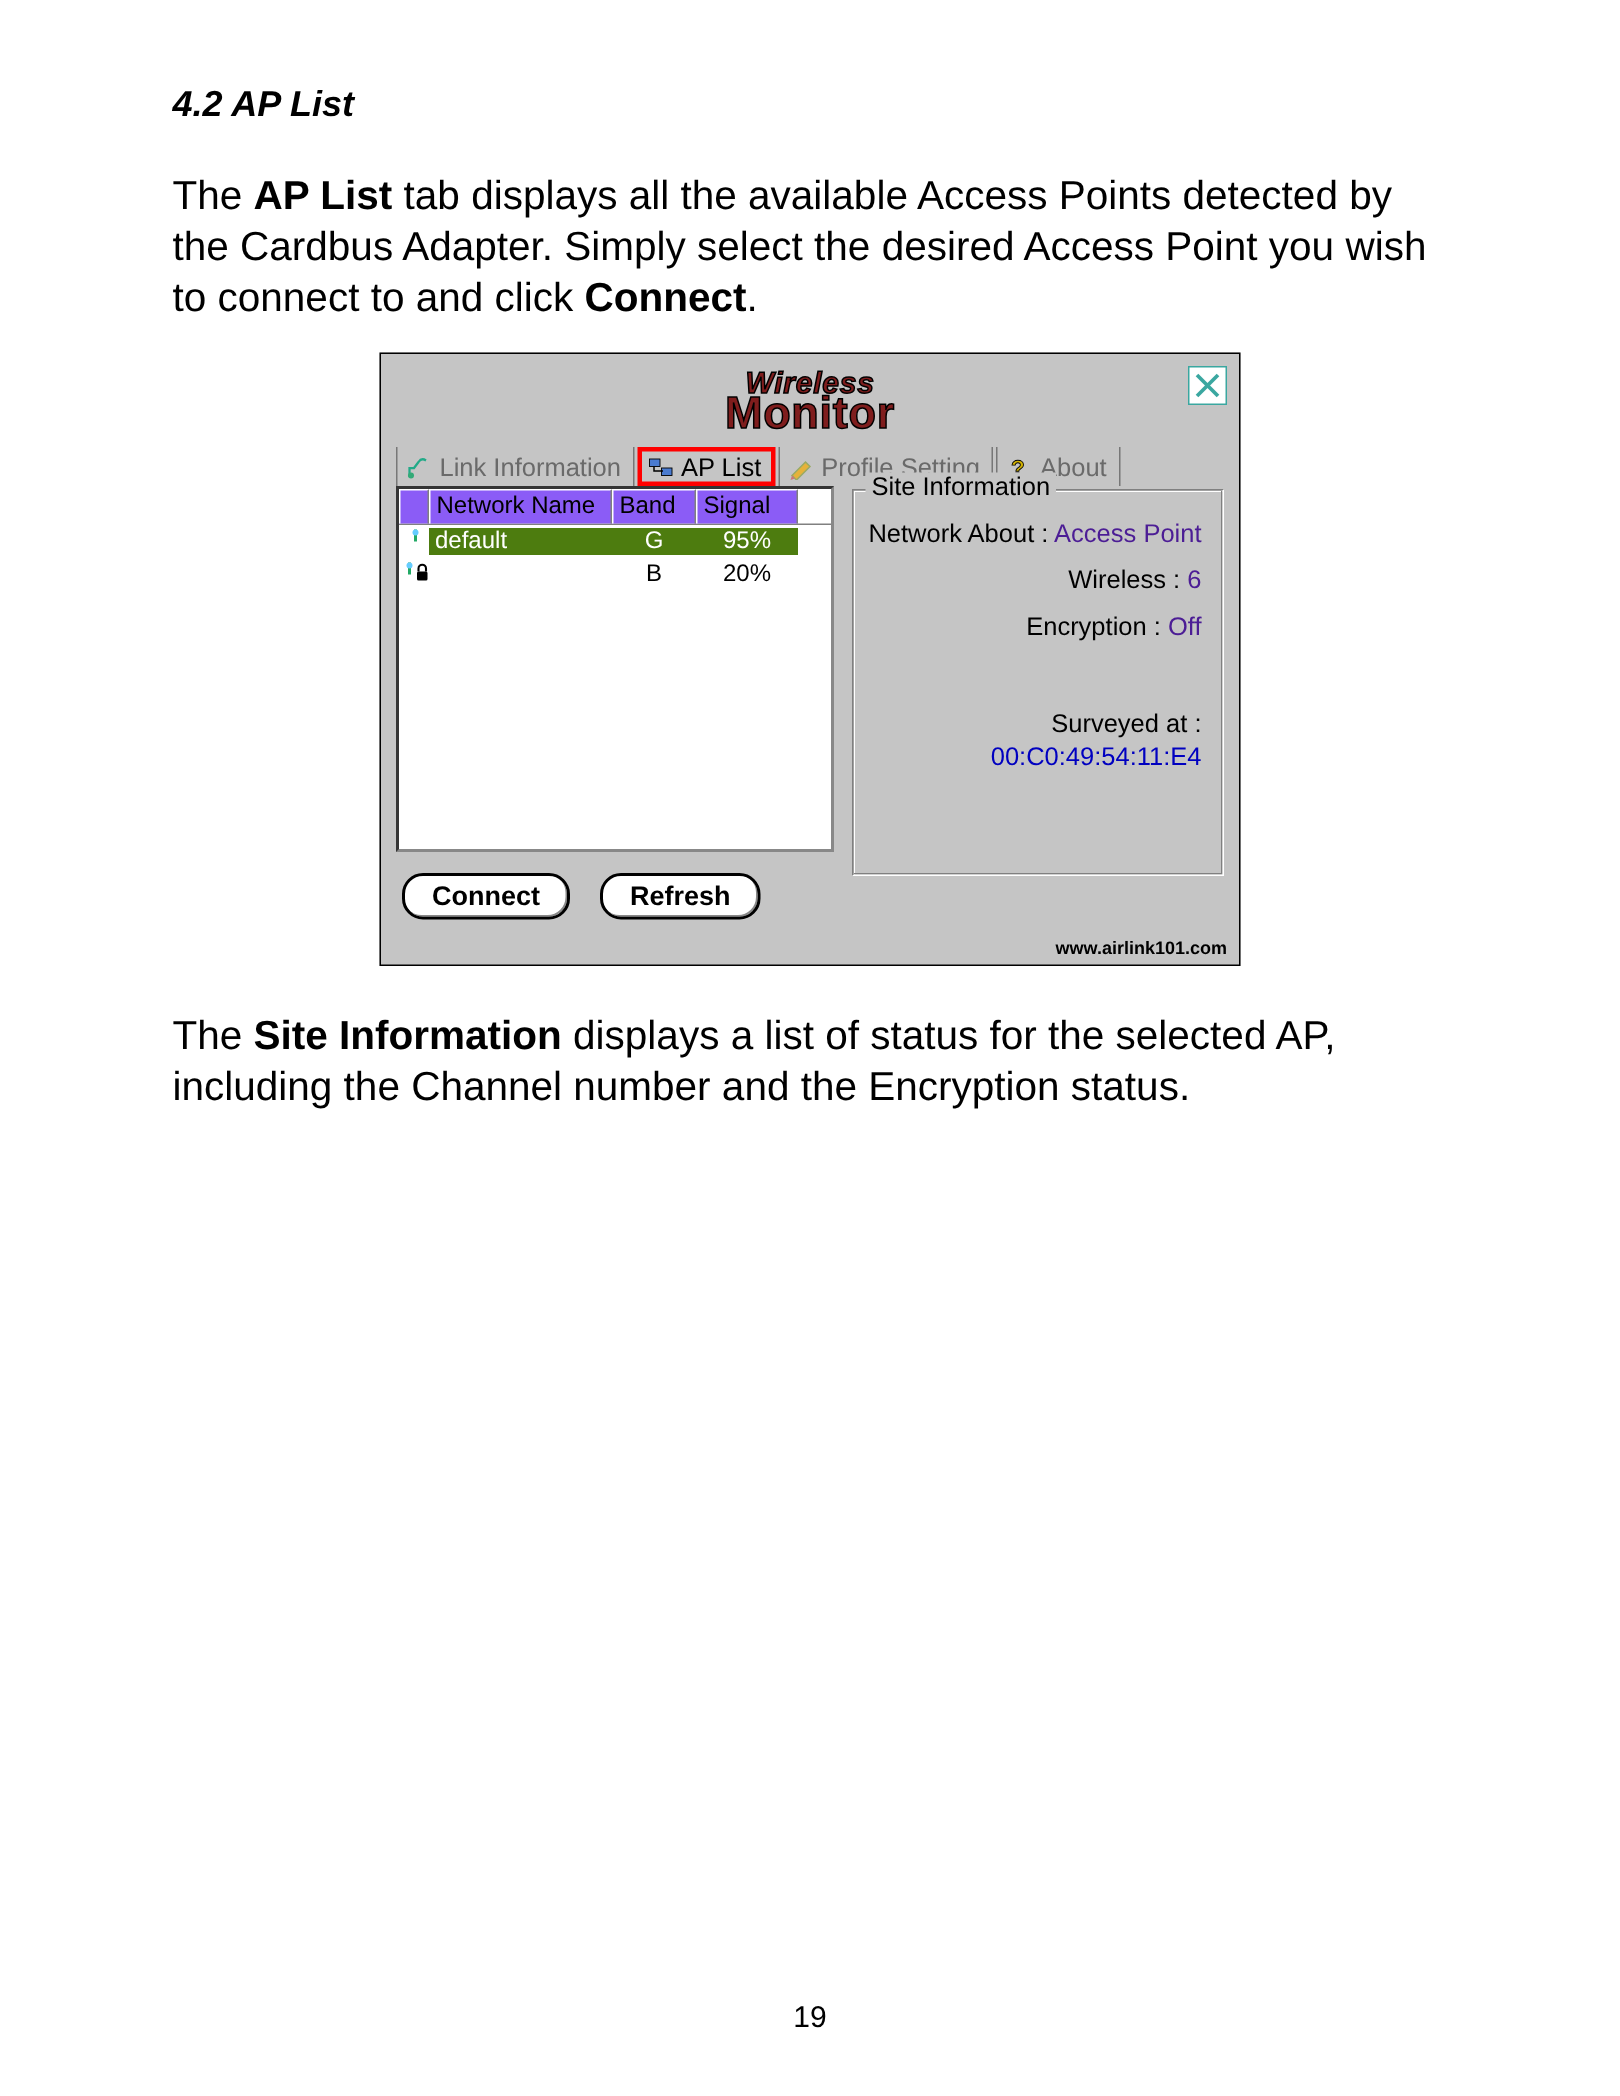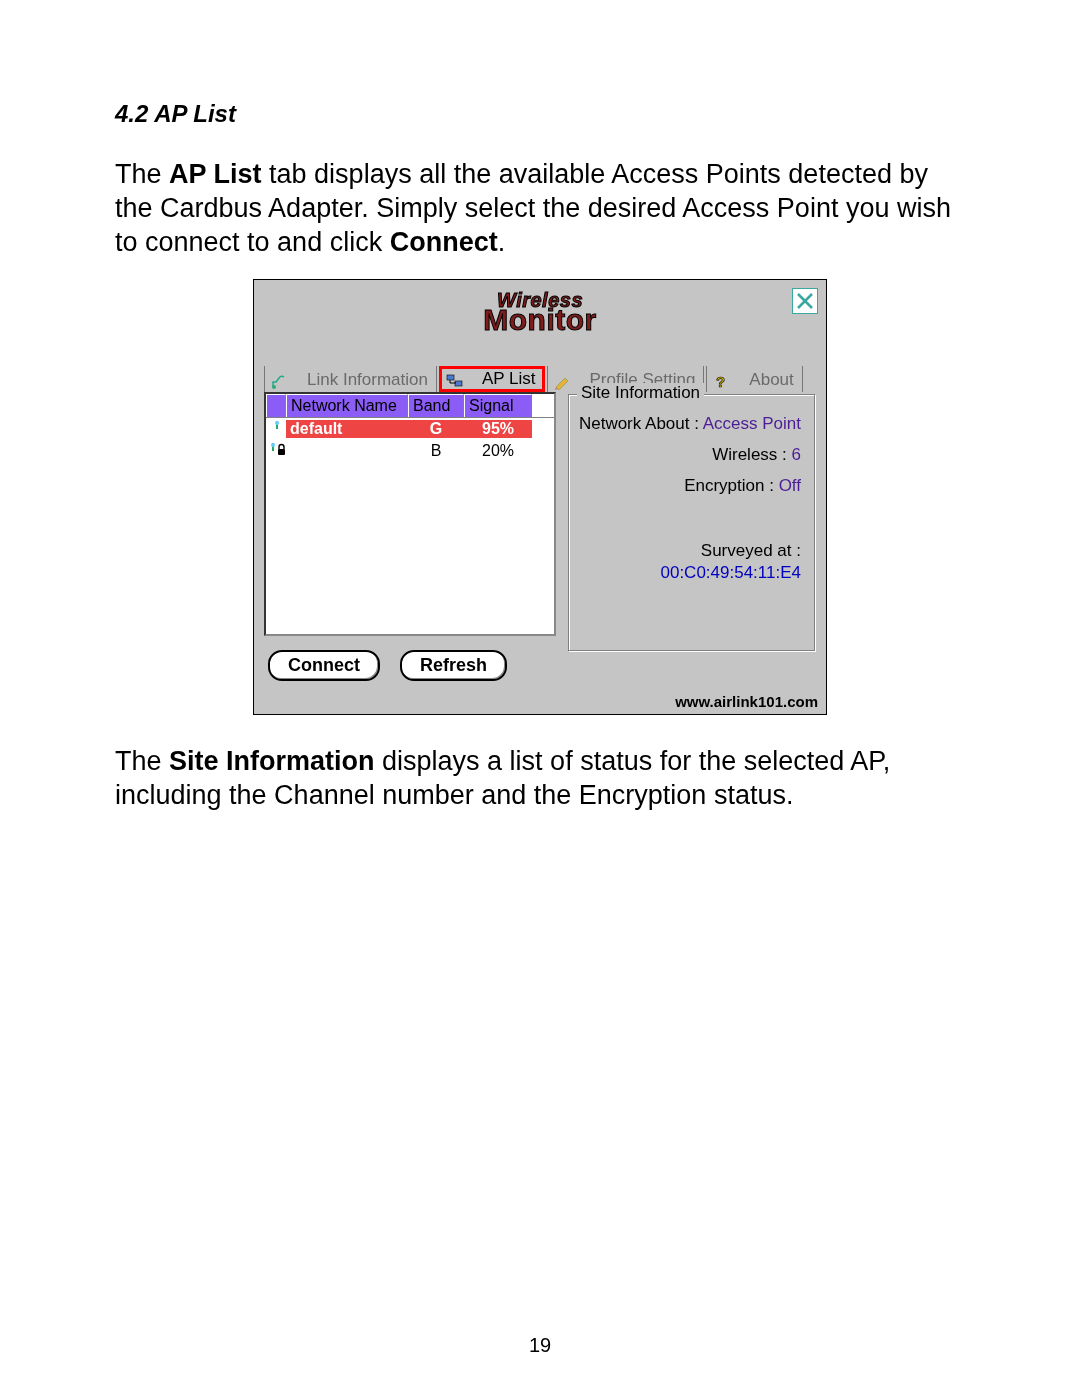--- a/index.html
+++ b/index.html
@@ -12,7 +12,7 @@
   }
   .page {
     width: 1080px;
-    padding: 100px 115px 60px 115px;
+    padding: 56px 115px 60px 115px;
     box-sizing: border-box;
     position: relative;
     min-height: 1397px;

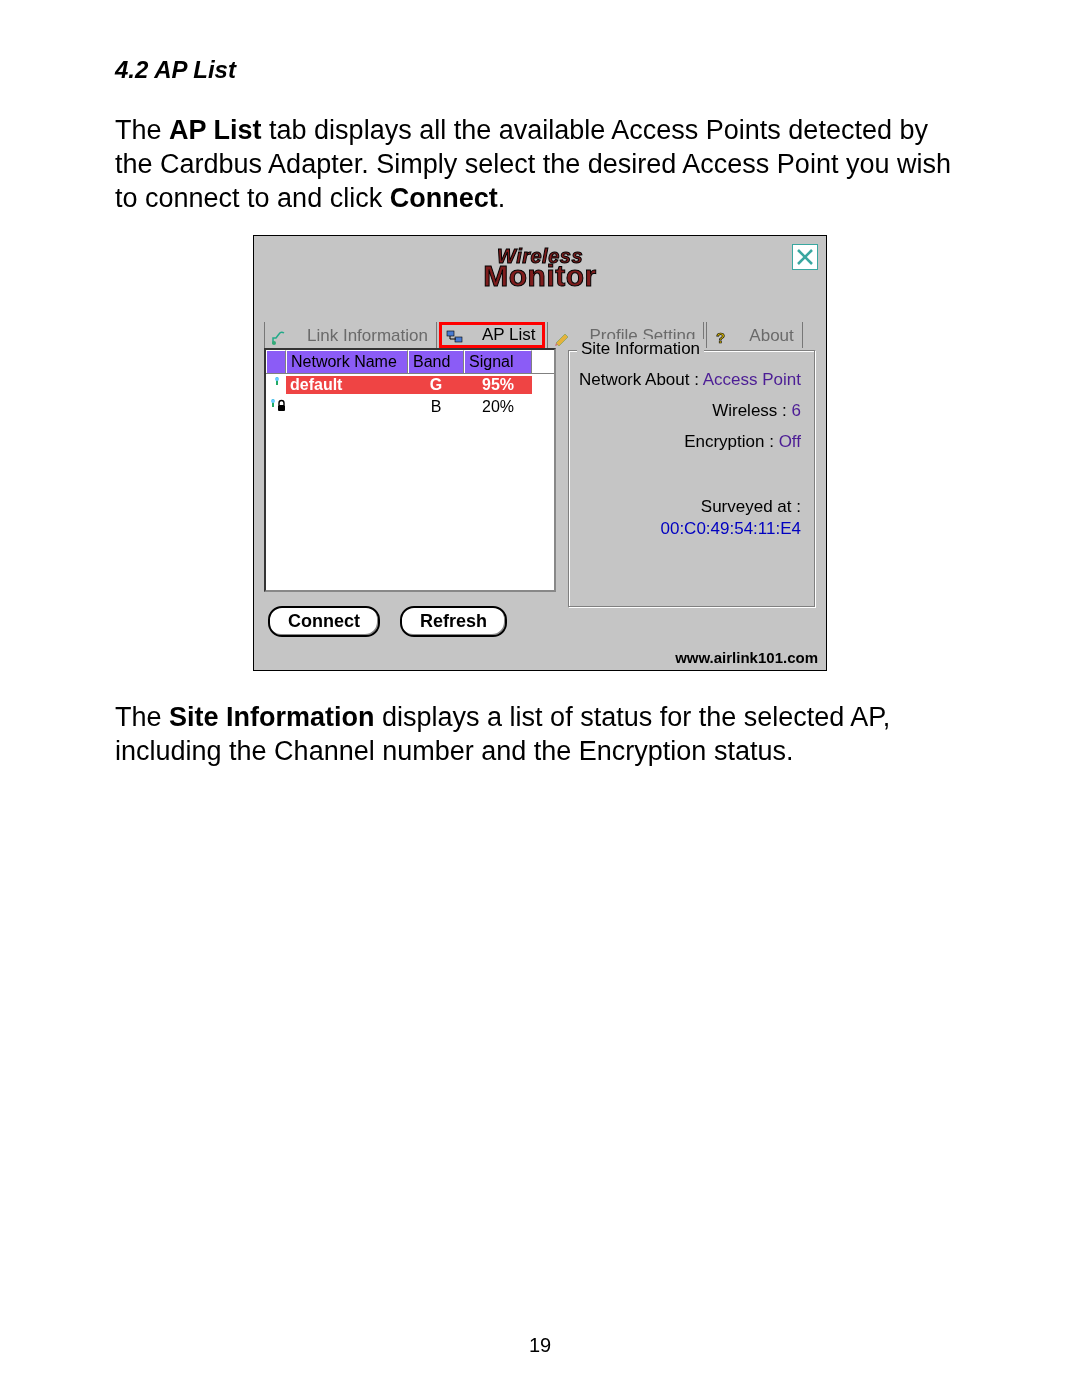--- a/index.html
+++ b/index.html
@@ -94,8 +94,8 @@
   }
   .tab {
     display: flex;
-    align-items: flex-end;
-    gap: 18px;
+    align-items: center;
+    gap: 4px;
     padding: 4px 8px 2px 6px;
     font-size: 17px;
     color: #6a6a6a;
@@ -103,7 +103,6 @@
     border-right: 1px solid #777;
     height: 26px;
     box-sizing: border-box;
-    margin-top: 24px;
   }
   .tab.active {
     border: 3px solid #f00;

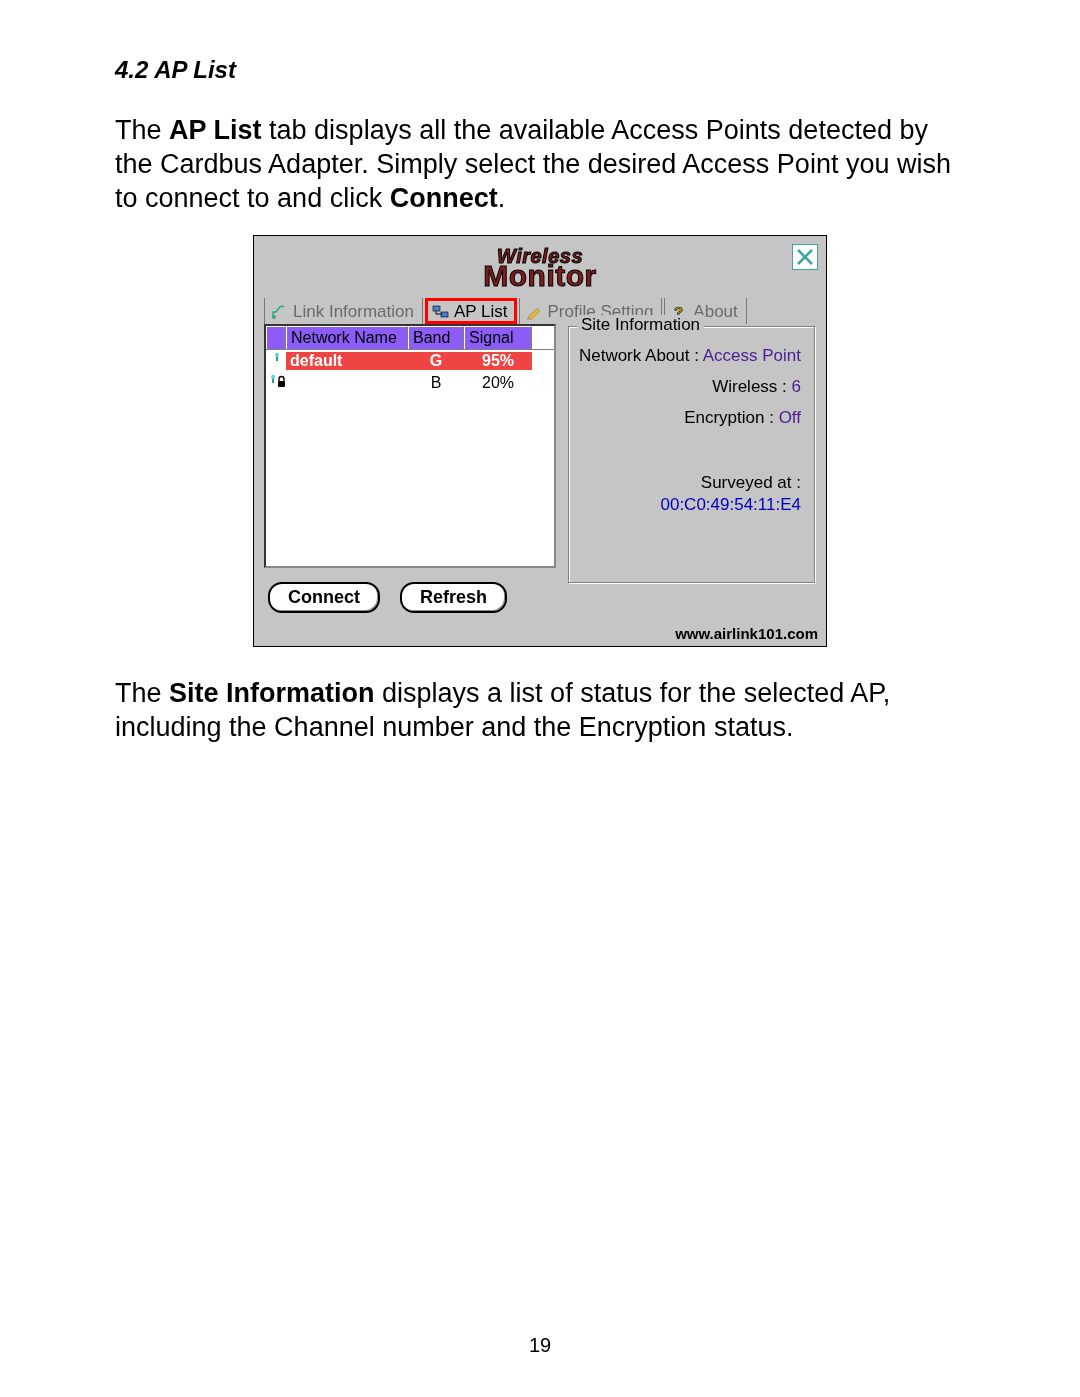--- a/index.html
+++ b/index.html
@@ -160,9 +160,8 @@
   .row-sel .col-name,
   .row-sel .col-band,
   .row-sel .col-sig {
-    background: #ef4444;
+    background: #4d7c0f;
     color: #fff;
-    font-weight: bold;
   }
   .list-row.row-sel .col-icon { background:#fff; }
 

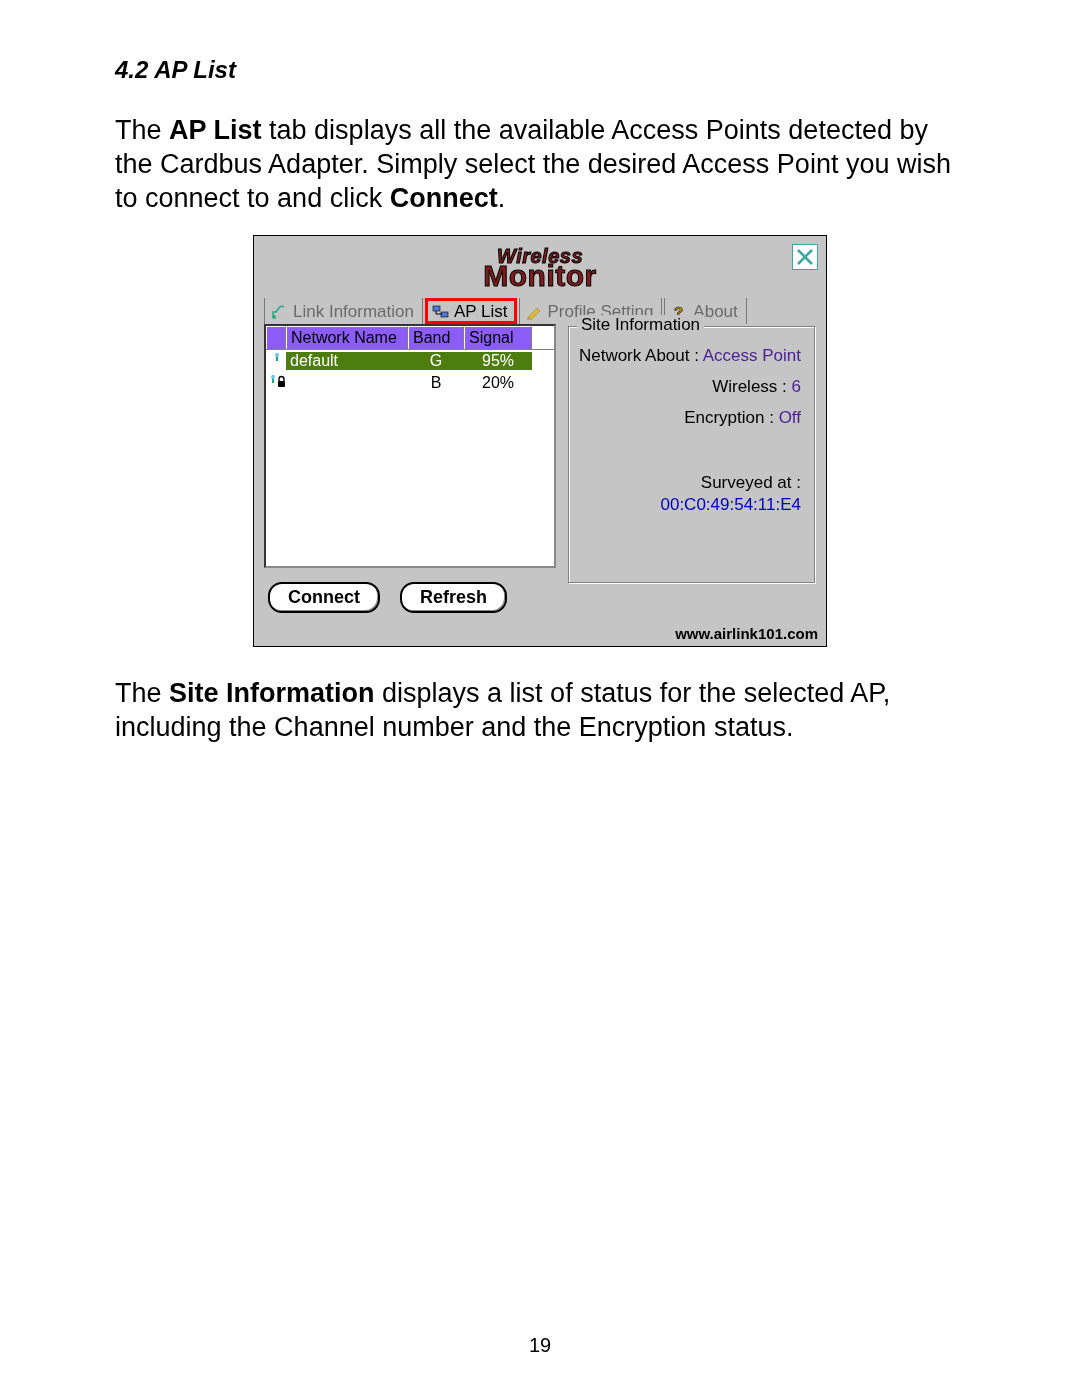--- a/index.html
+++ b/index.html
@@ -215,7 +215,7 @@
 
   .footer-url {
     text-align: right;
-    font-size: 15px;
+    font-size: 12px;
     font-weight: bold;
     padding: 2px 8px 4px 0;
     color: #000;

